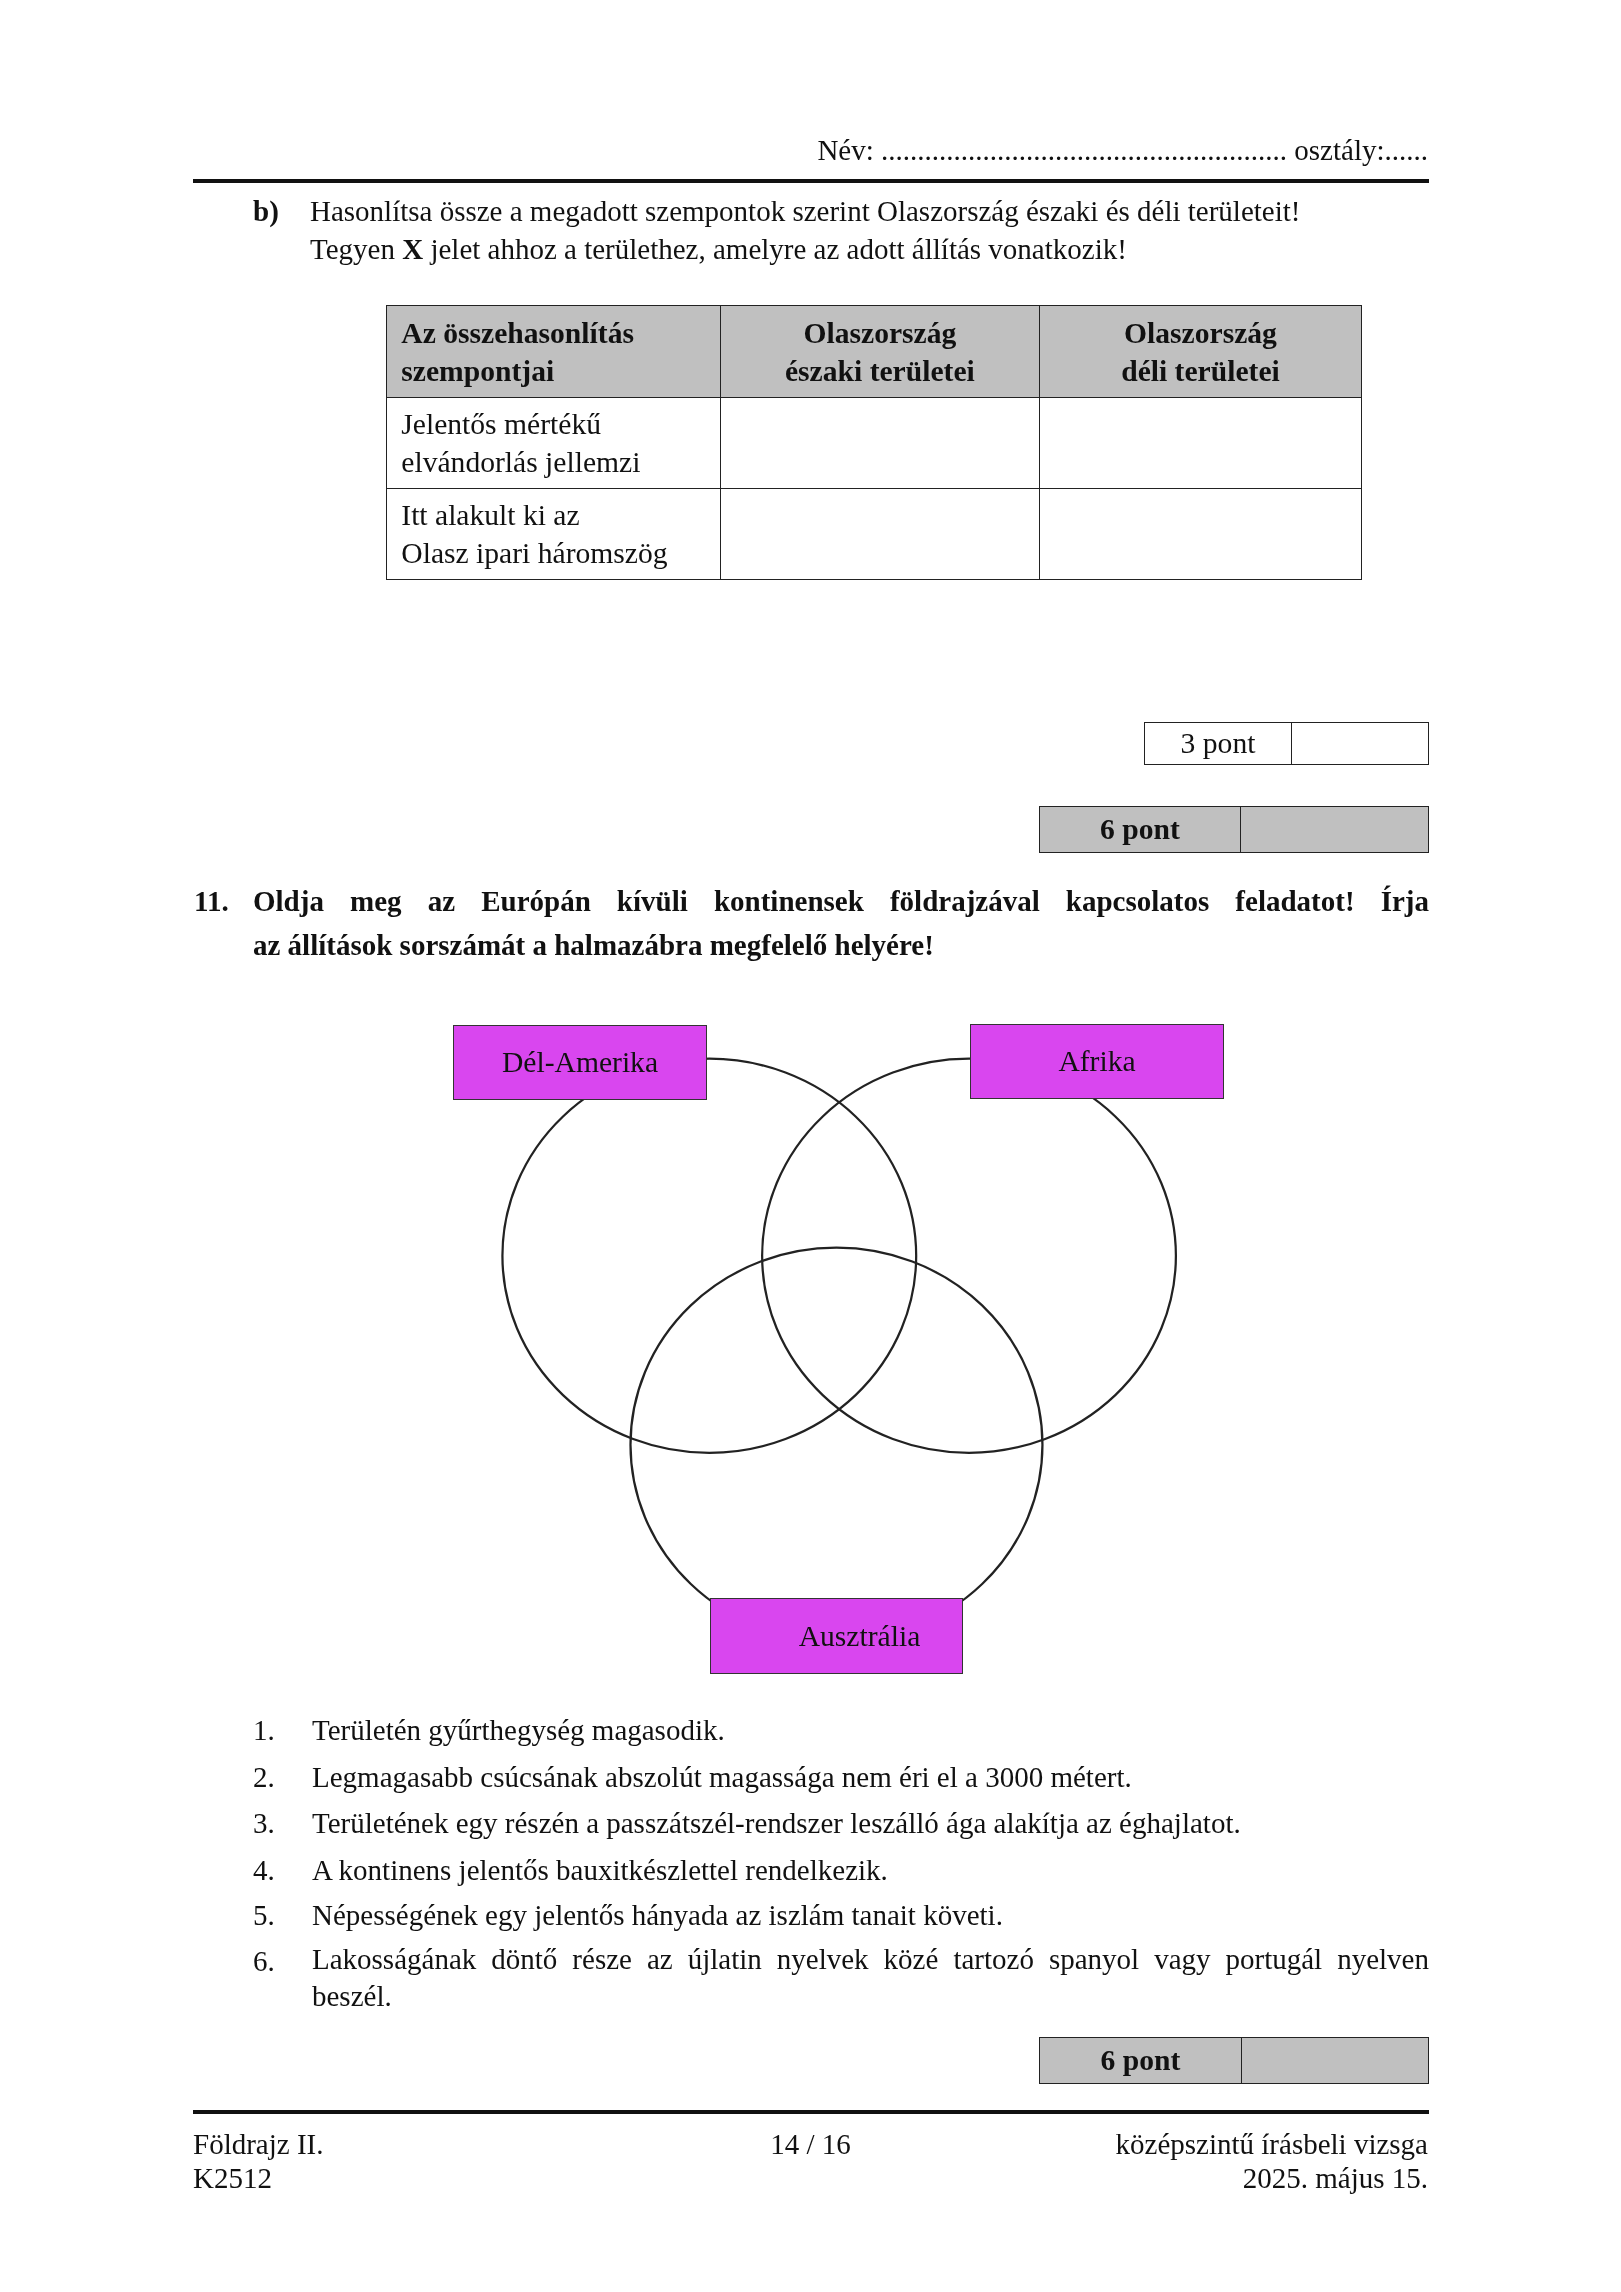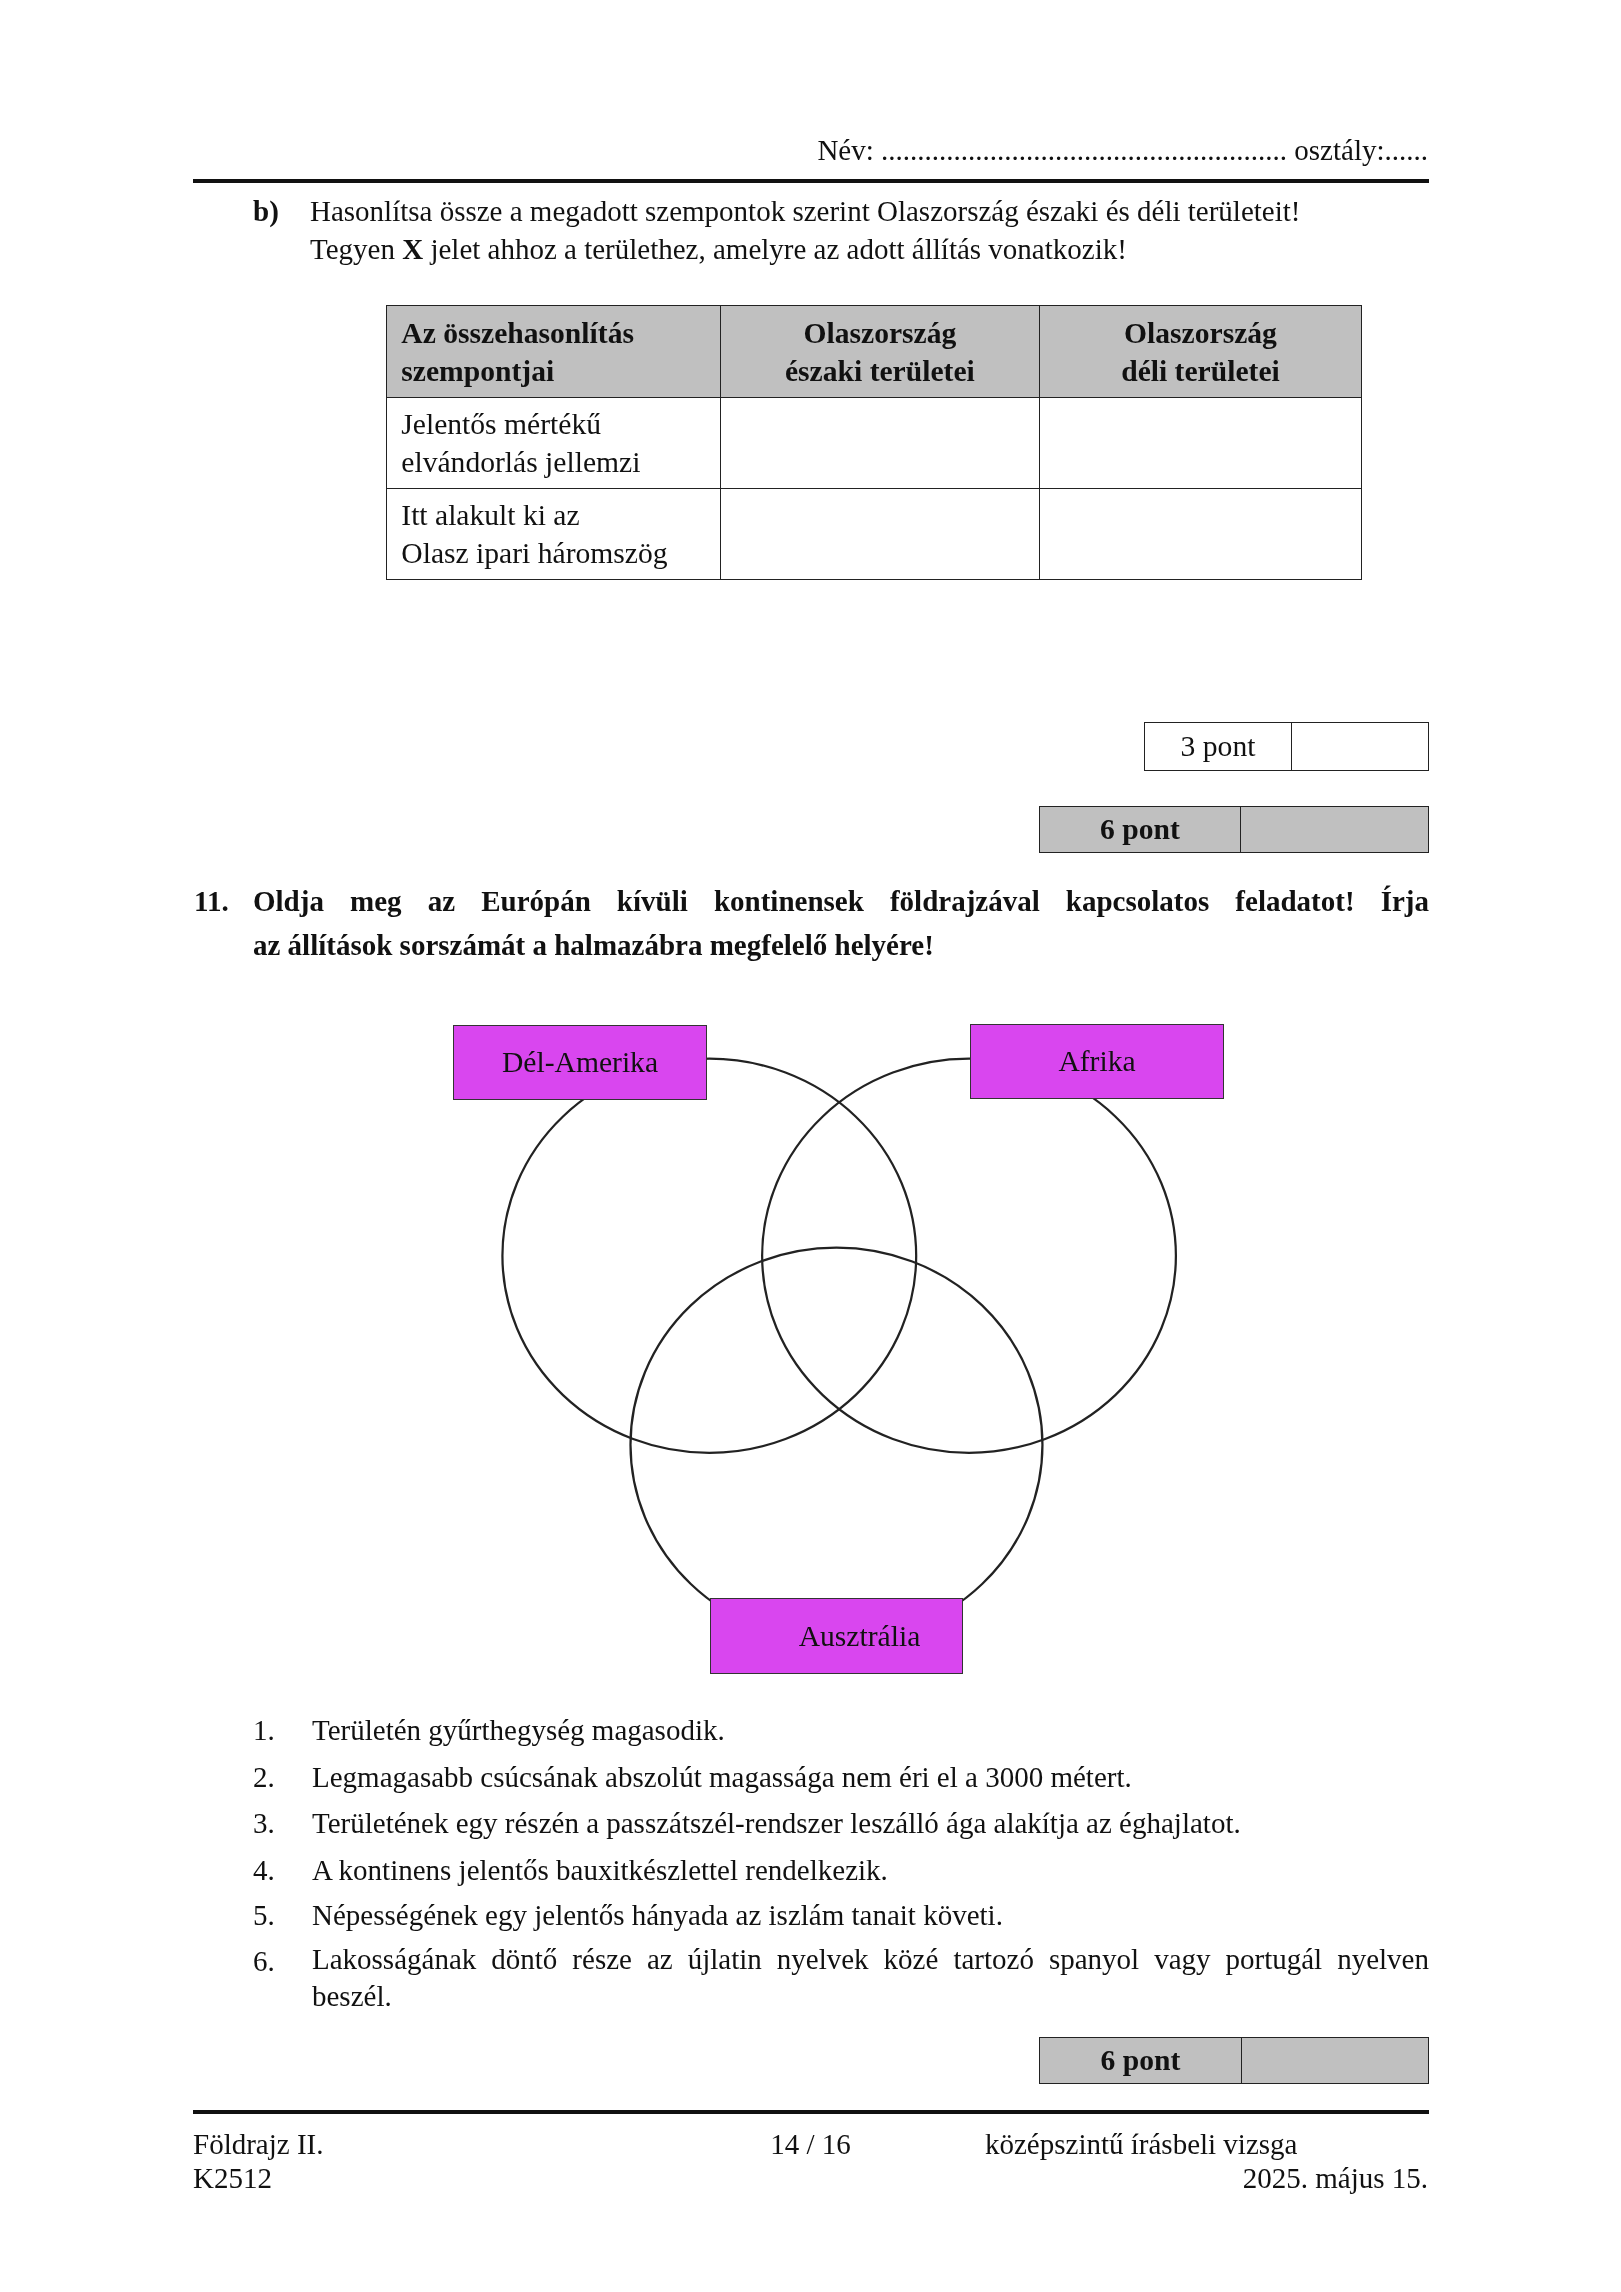--- a/index.html
+++ b/index.html
@@ -30,7 +30,7 @@
   .score .lbl { display: flex; align-items: center; justify-content: center; font-size: 29.6px; border-right: 1.8px solid #222; box-sizing: border-box; }
   .score.gray { background: #c0c0c0; }
   .score.gray .lbl { font-weight: bold; }
-  #score-3 { left: 1144px; top: 722px; width: 285px; height: 49px; }
+  #score-3 { left: 1144px; top: 722px; width: 285px; height: 43px; }
   #score-3 .lbl { width: 147px; }
   #score-6a { left: 1039px; top: 806px; width: 390px; height: 47px; }
   #score-6a .lbl { width: 201px; }

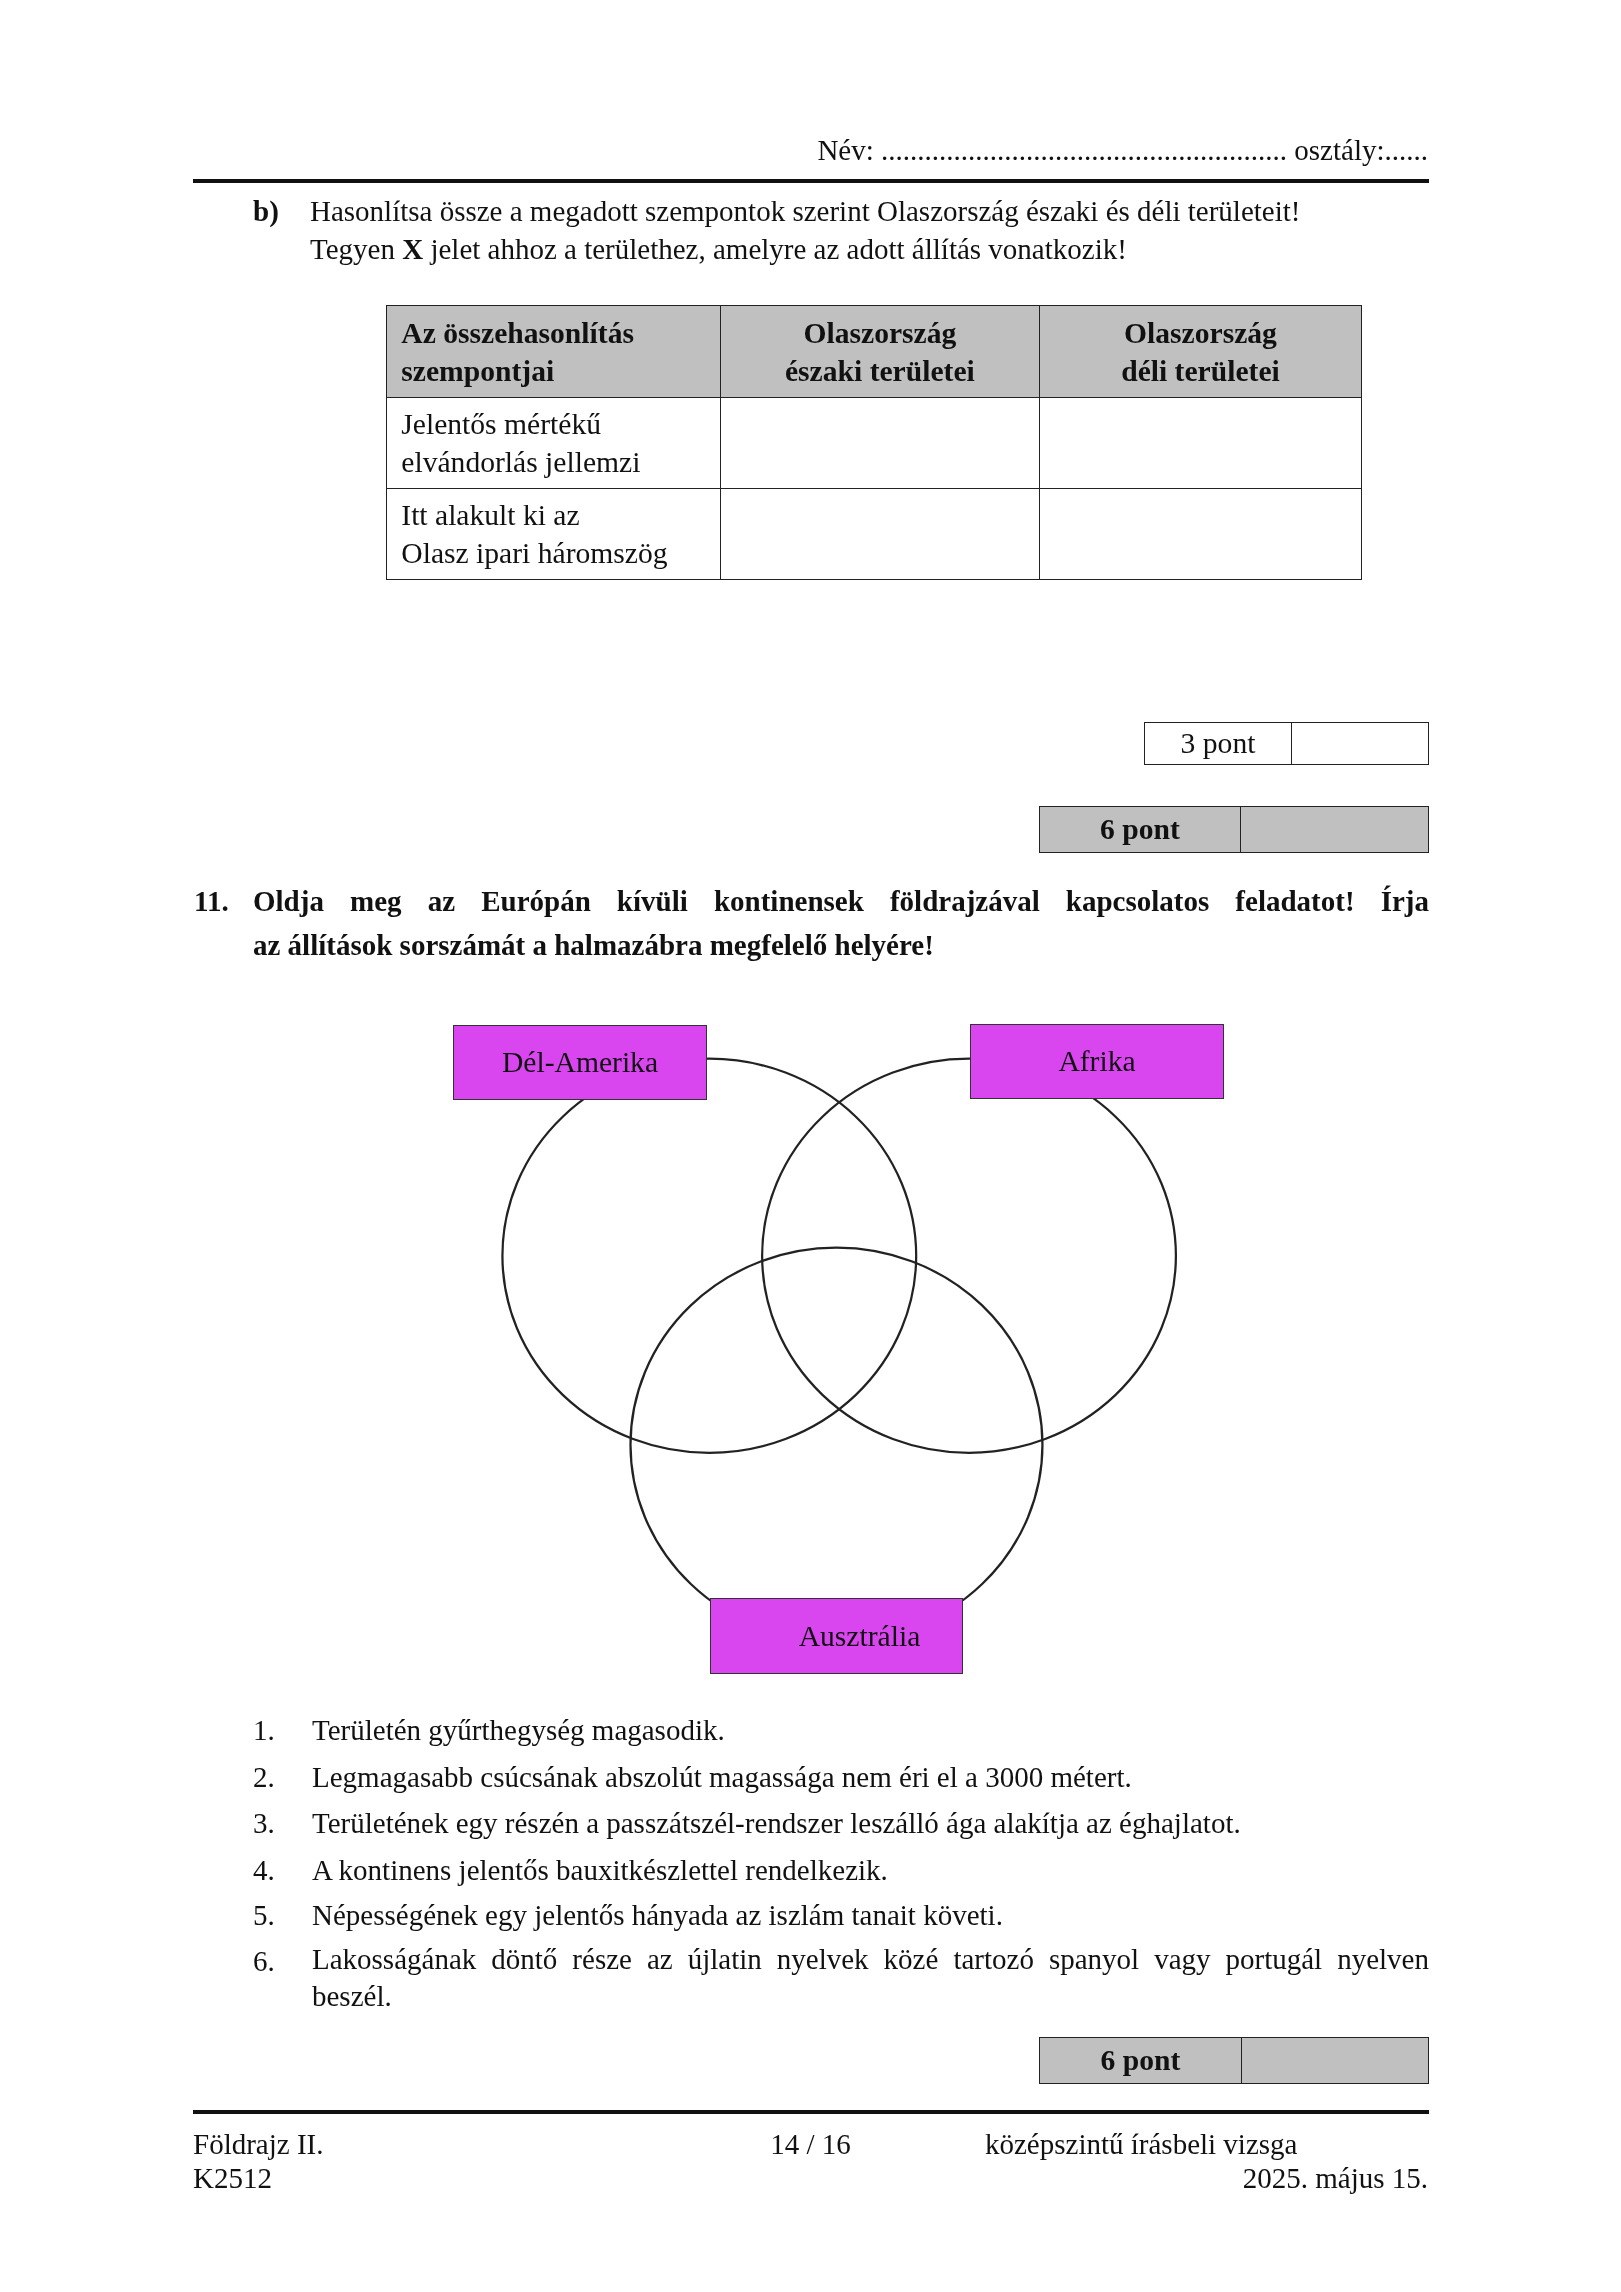--- a/index.html
+++ b/index.html
@@ -57,7 +57,7 @@
   #foot-l1 { left: 193px; top: 2130px; }
   #foot-l2 { left: 193px; top: 2164px; }
   #foot-c { left: 770px; top: 2130px; width: 81px; text-align: center; }
-  #foot-r1 { left: 985px; top: 2130px; width: 443px; }
+  #foot-r1 { left: 985px; top: 2130px; width: 443px; text-align: right; }
   #foot-r2 { left: 985px; top: 2164px; width: 443px; text-align: right; }
 </style>
 </head>

